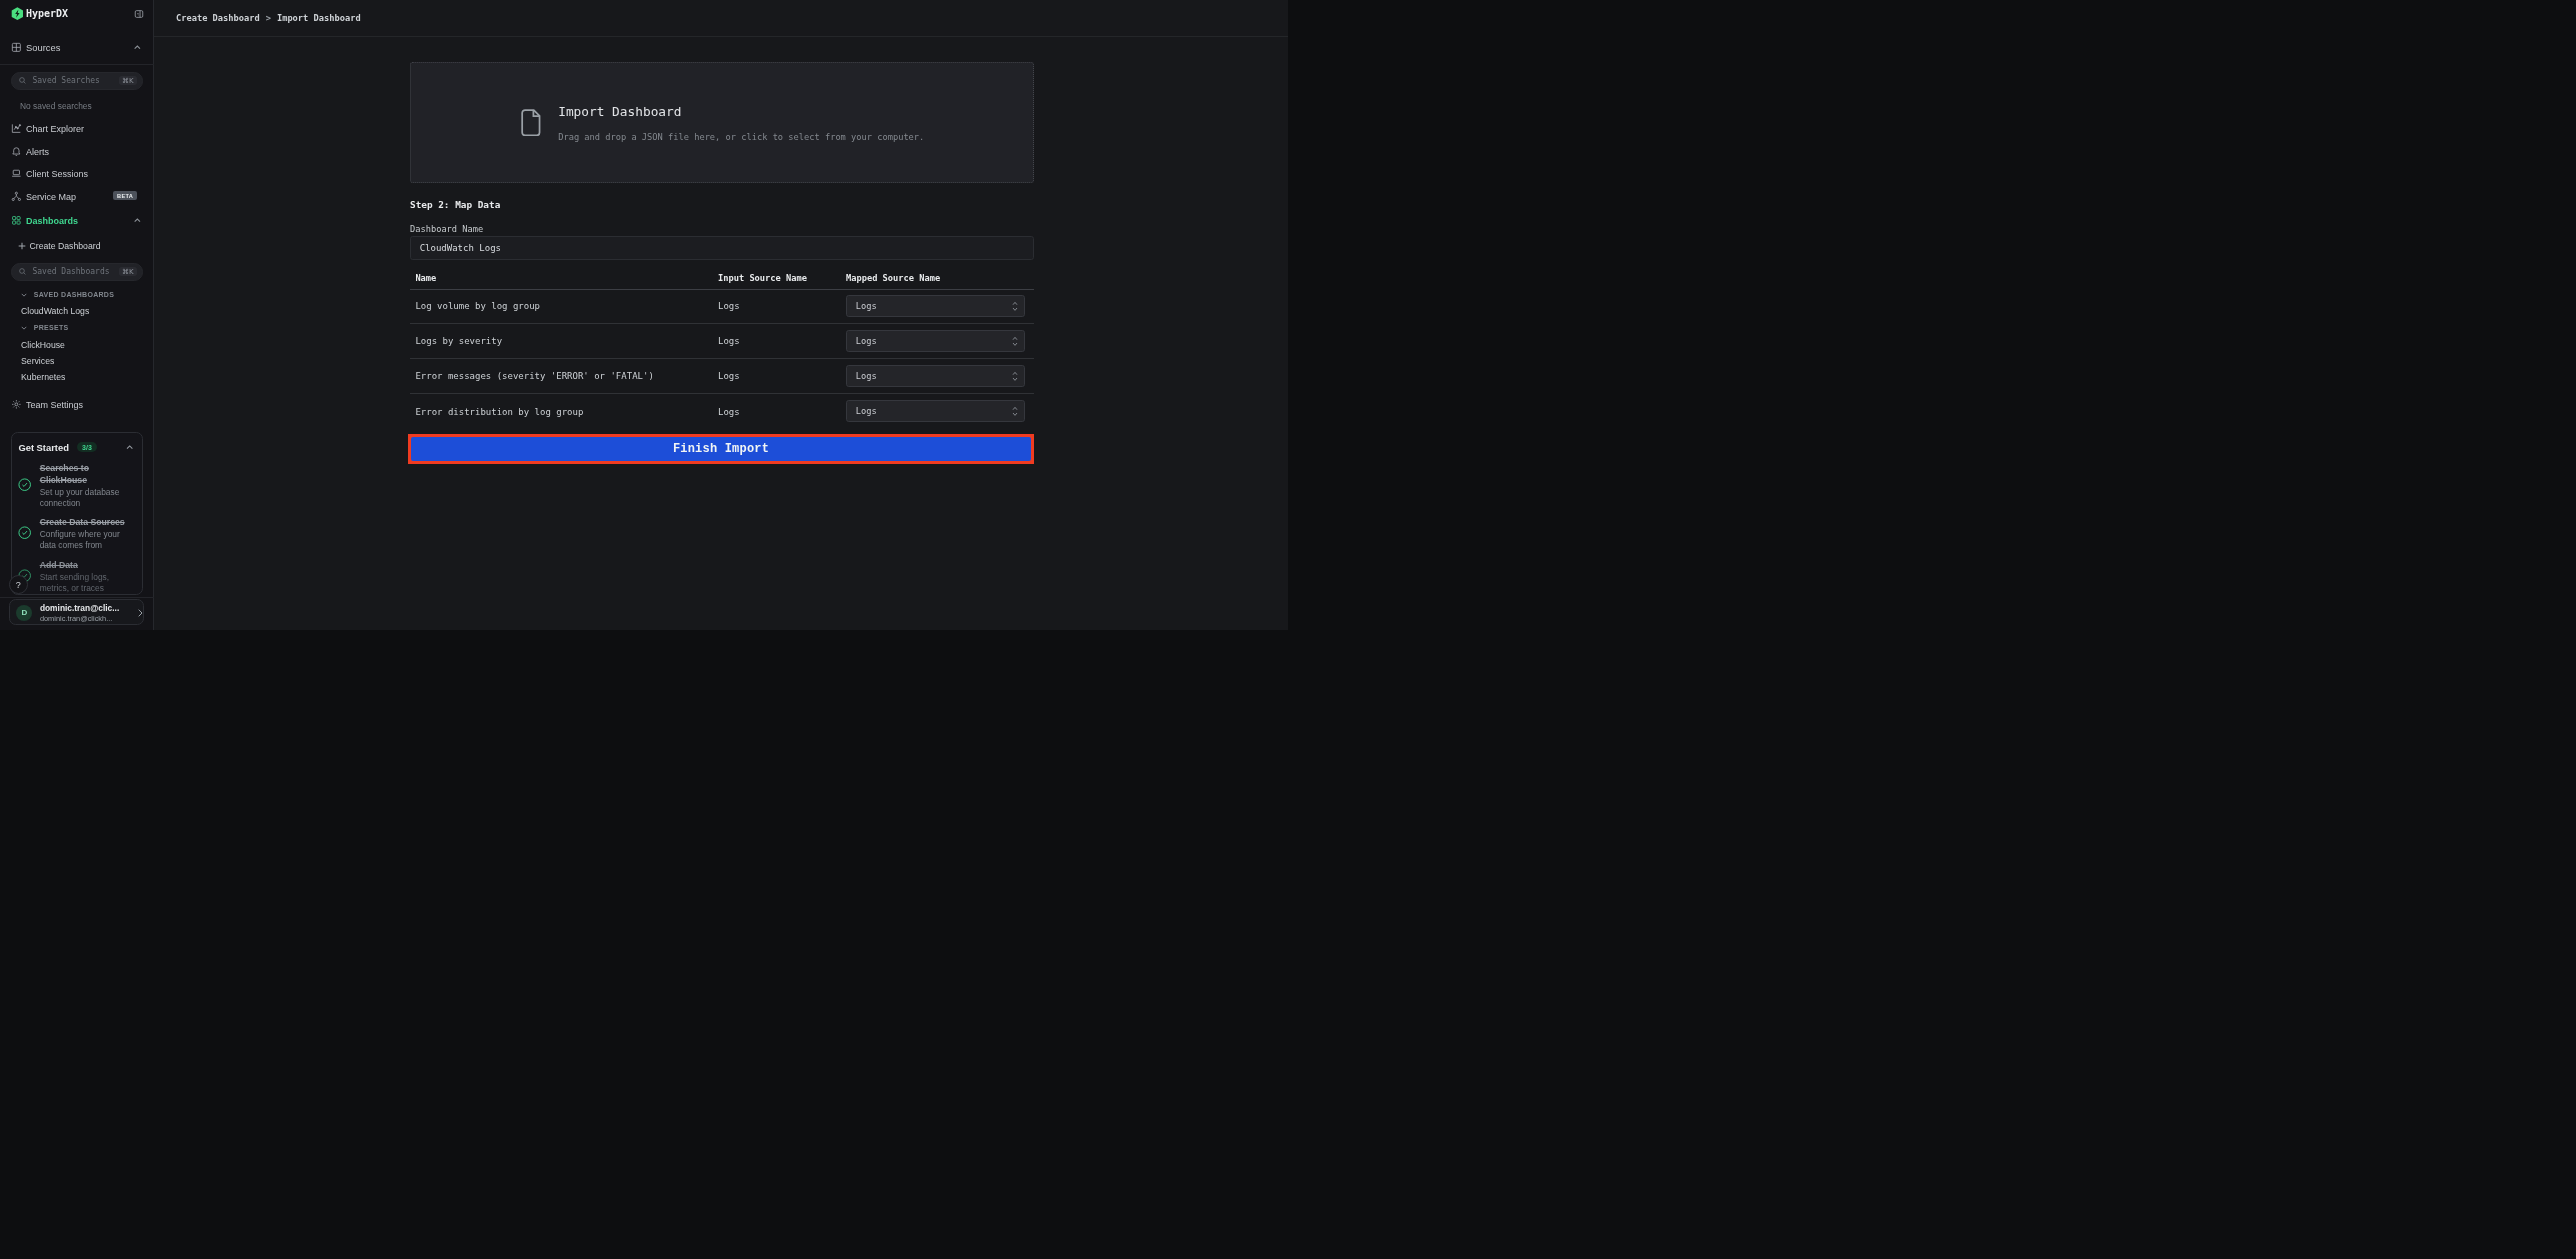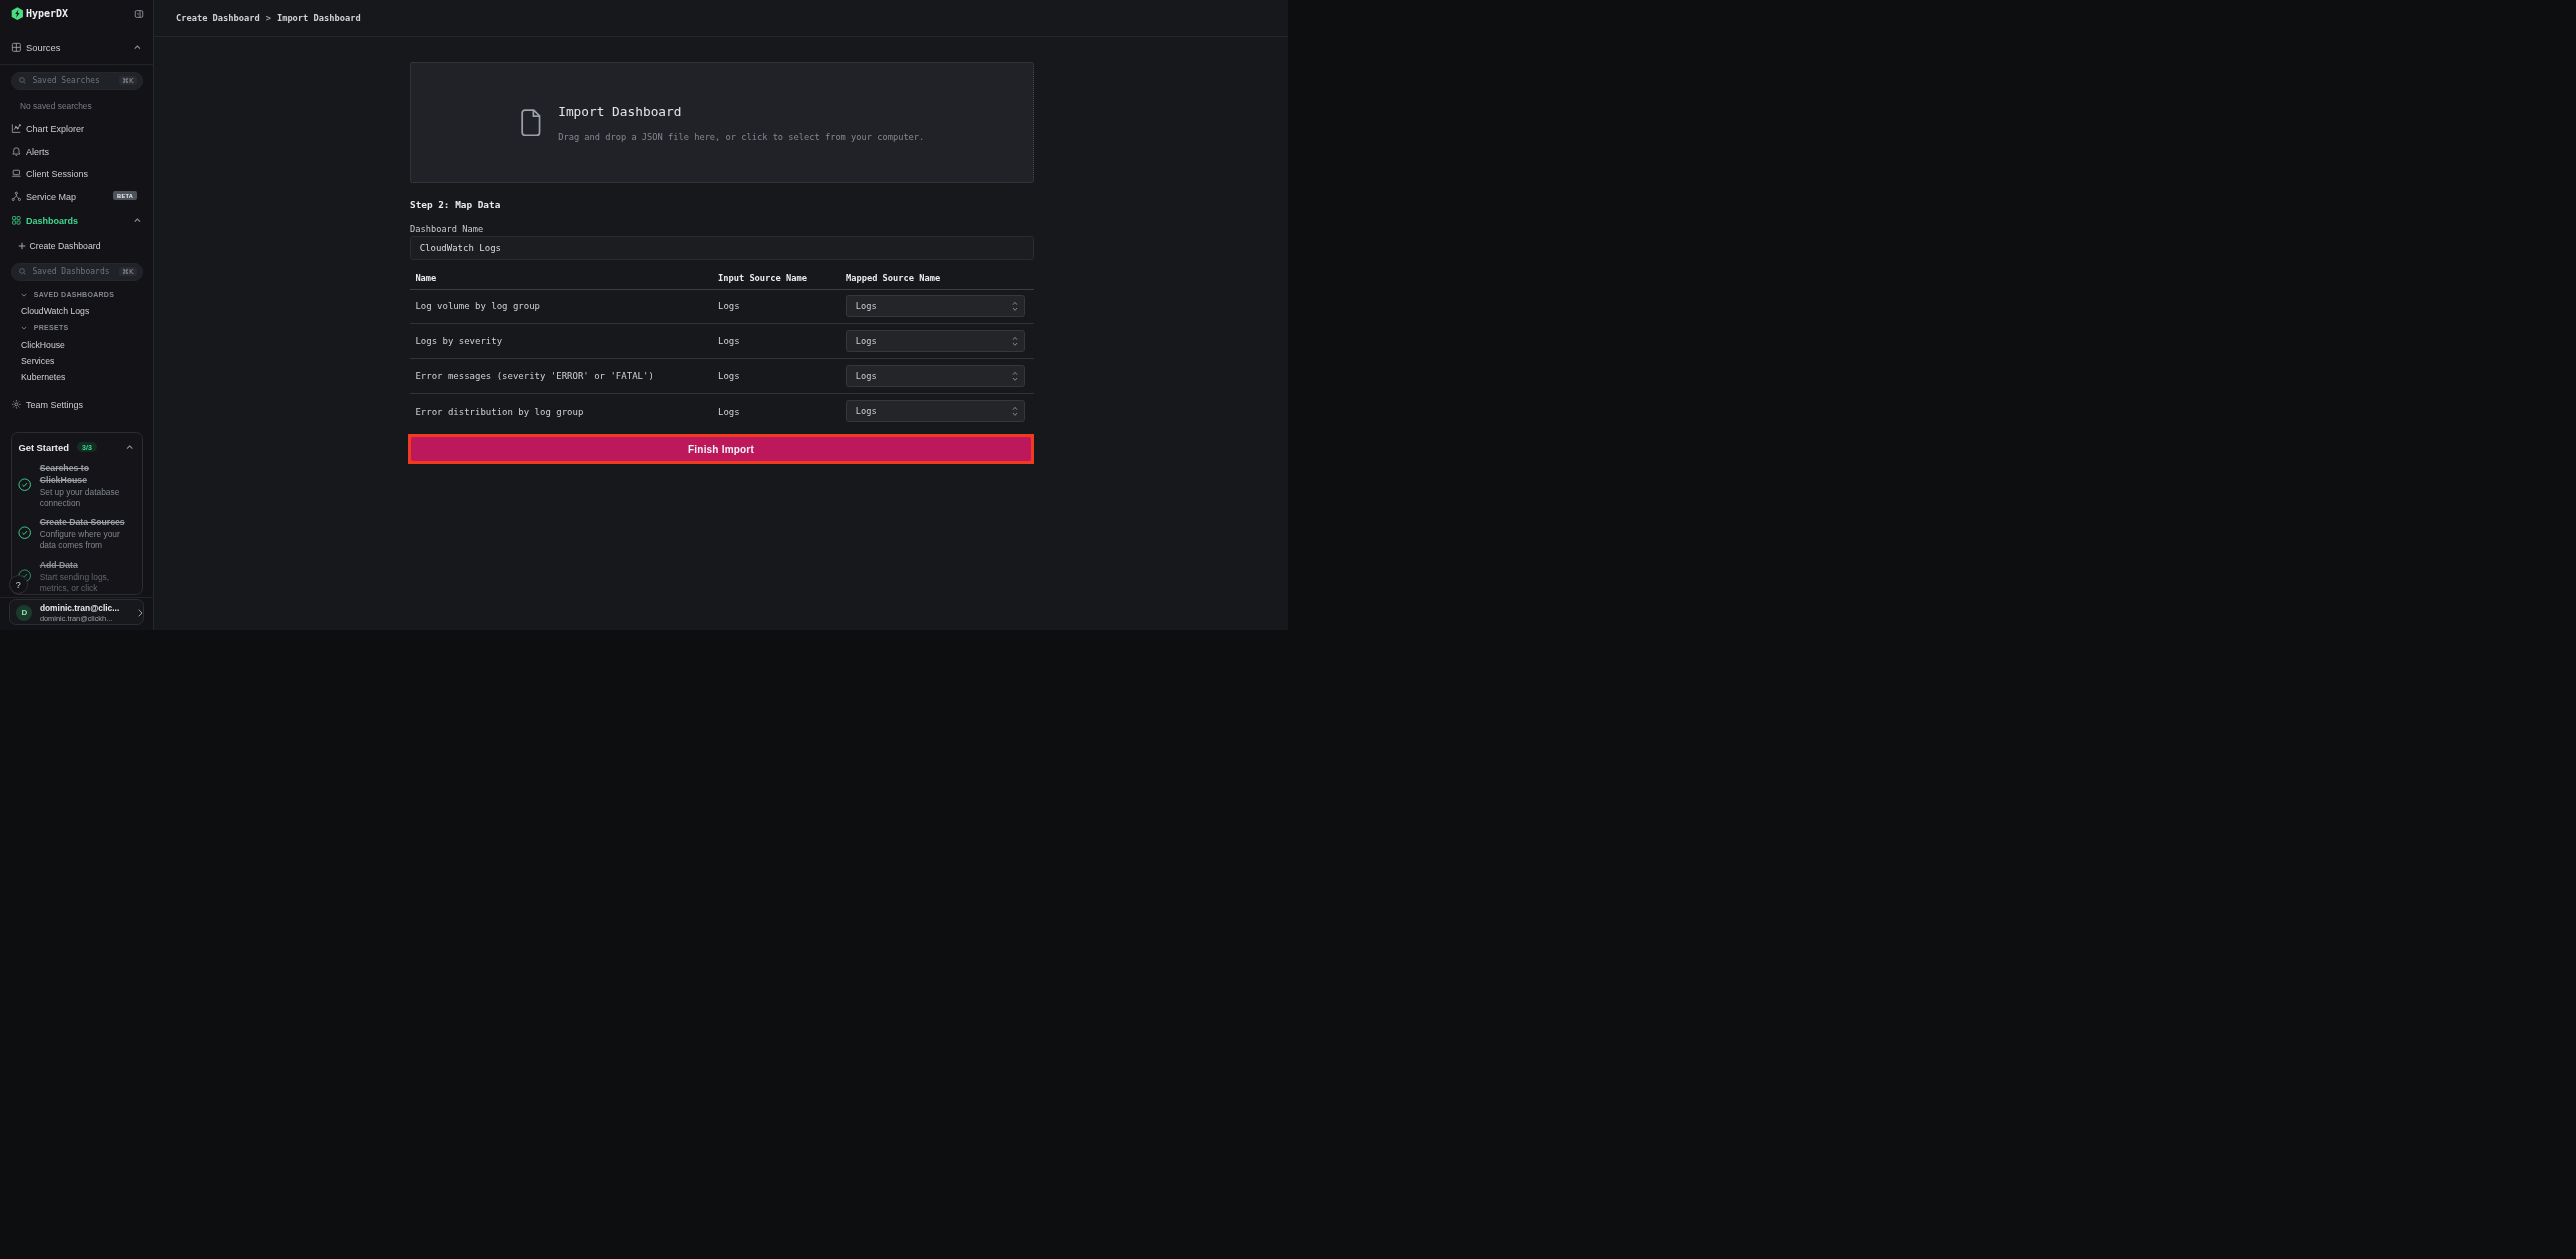--- a/index.html
+++ b/index.html
@@ -67,7 +67,7 @@
   .select .carets{margin-left:auto;margin-right:6px;color:#8a8f96;display:flex;}
 
   .finish-wrap{left:408px;top:434px;width:626px;height:30px;background:#f03b21;box-sizing:border-box;padding:3.4px;}
-  .finish-btn{width:100%;height:100%;background:#be185d;border:none;border-radius:2px;color:#f2f5f4;font-family:Liberation Sans, sans-serif;font-size:10px;font-weight:bold;letter-spacing:0.2px;cursor:pointer;}
+  .finish-btn{width:100%;height:100%;background:#1d4ed8;border:none;border-radius:2px;color:#f2f5f4;font-family:Liberation Mono, monospace;font-size:12px;font-weight:bold;letter-spacing:0.2px;cursor:pointer;}
 
   svg{display:block;}
 </style>

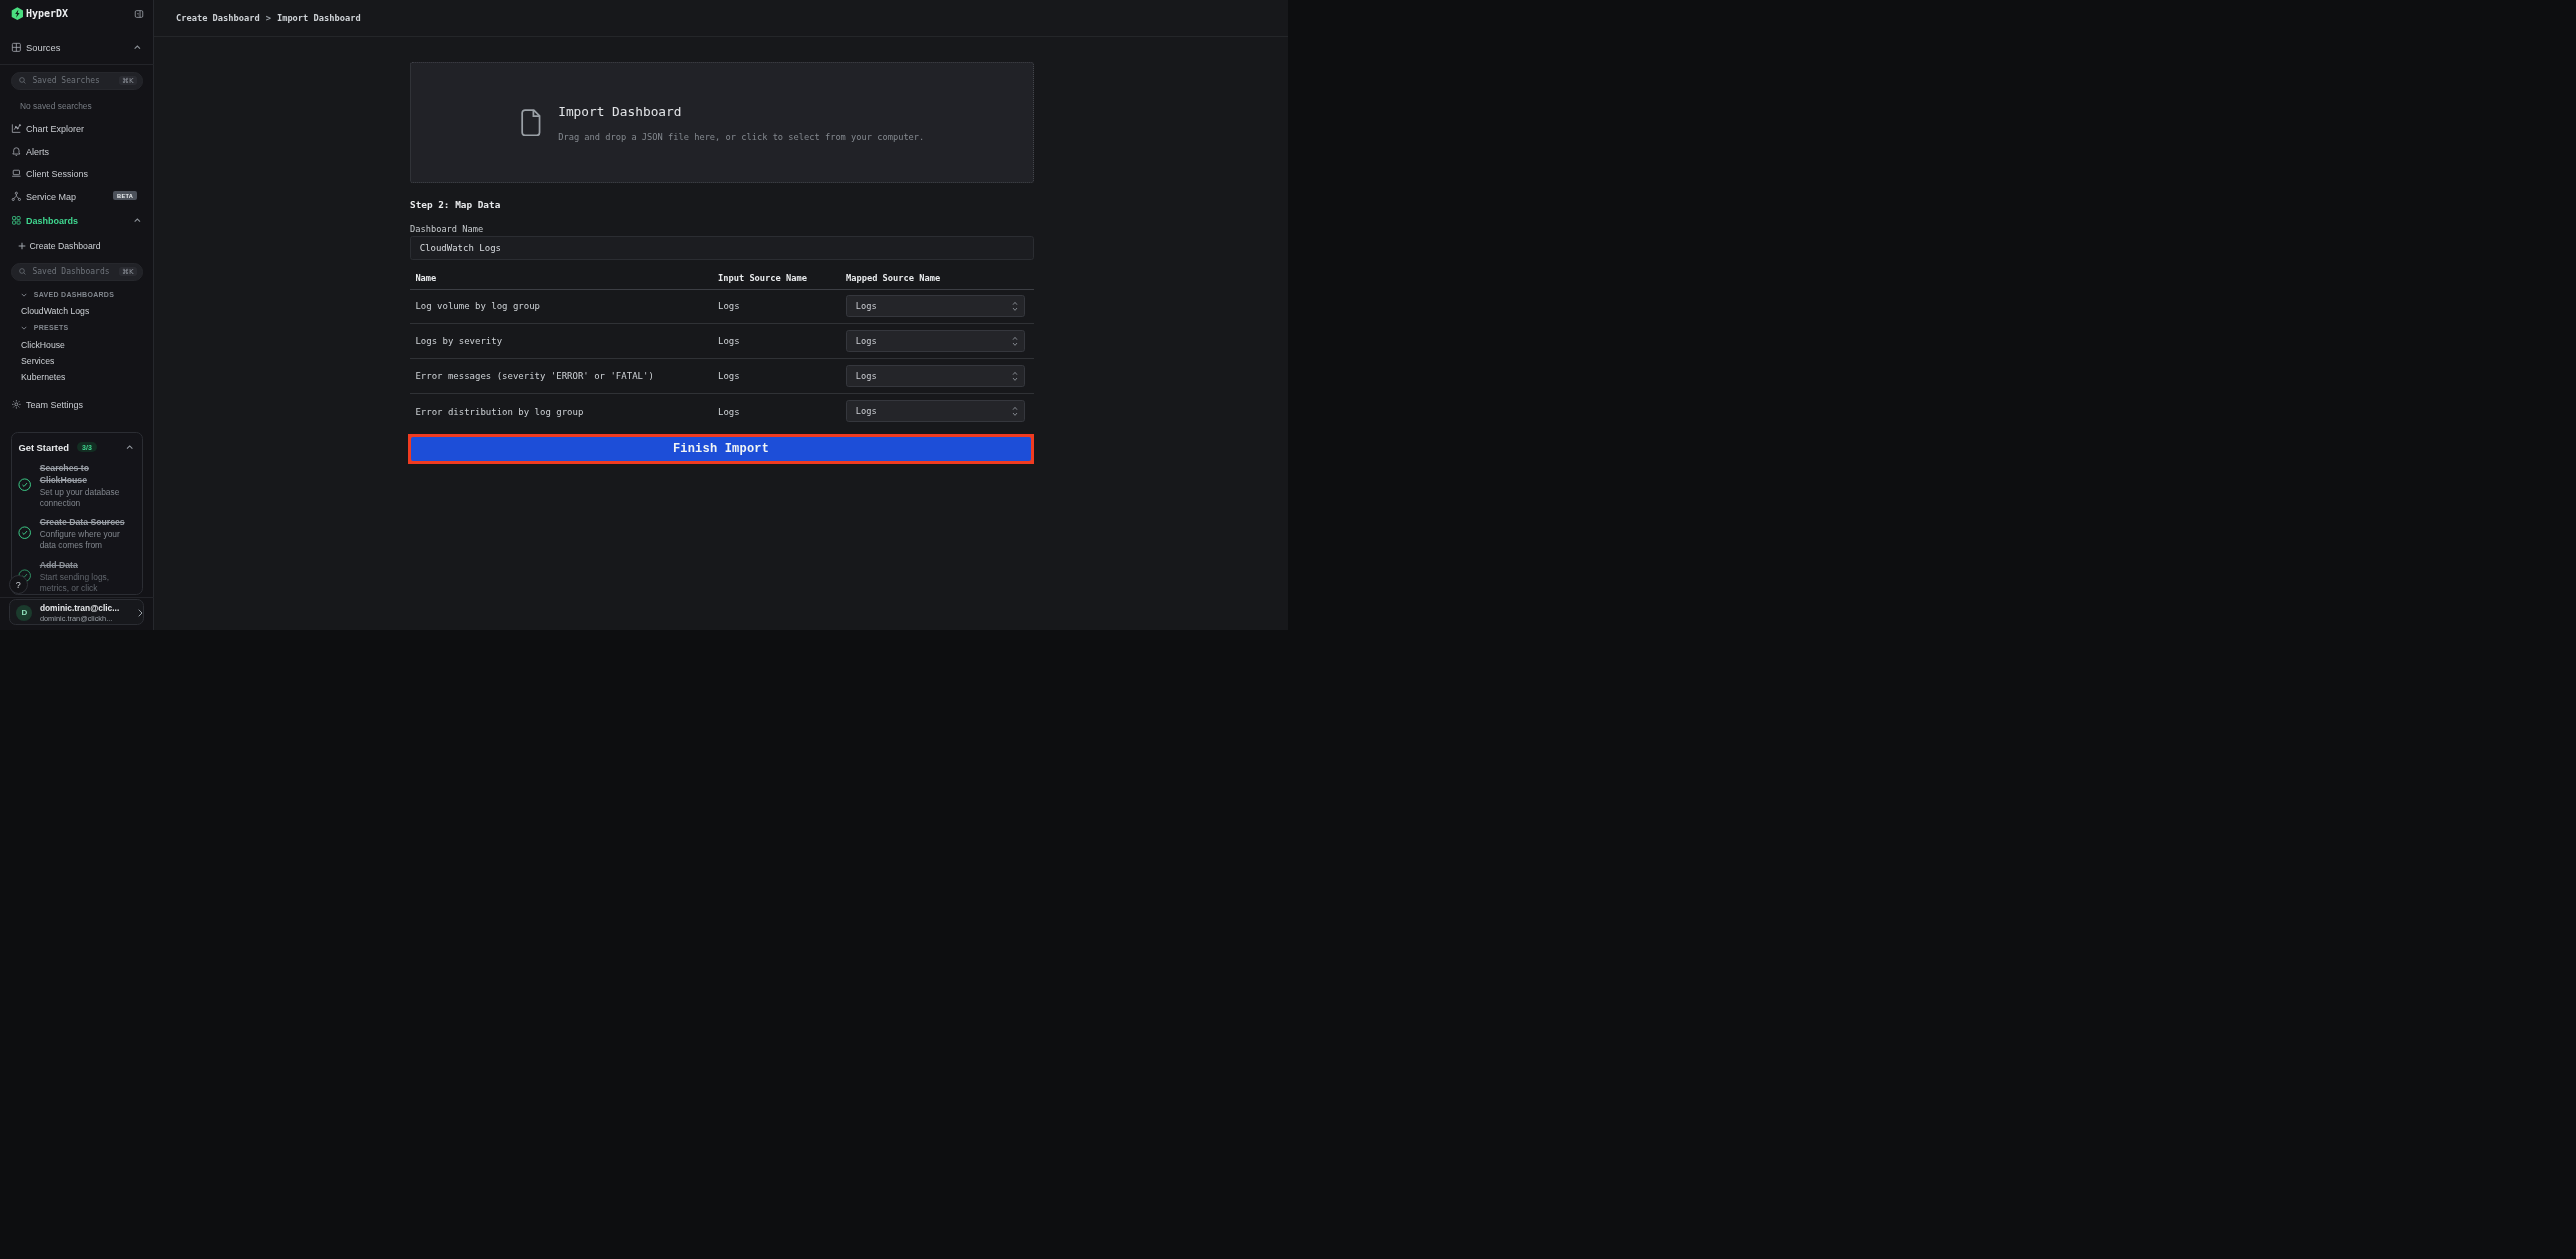--- a/index.html
+++ b/index.html
@@ -281,7 +281,7 @@
       </span>
       <div class="gs-text" style="top:126px;">
         <div class="gs-item-title" style="color:#8d9299;">Add Data</div>
-        <div class="gs-item-desc" style="color:#61666d;">Start sending logs, metrics, or click</div>
+        <div class="gs-item-desc" style="color:#61666d;">Start sending logs, metrics, or traces</div>
       </div>
     </div>
 

